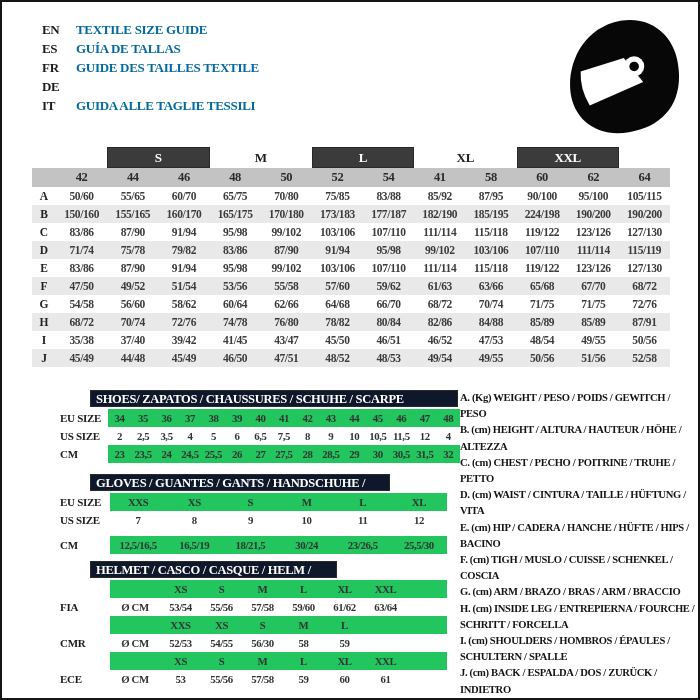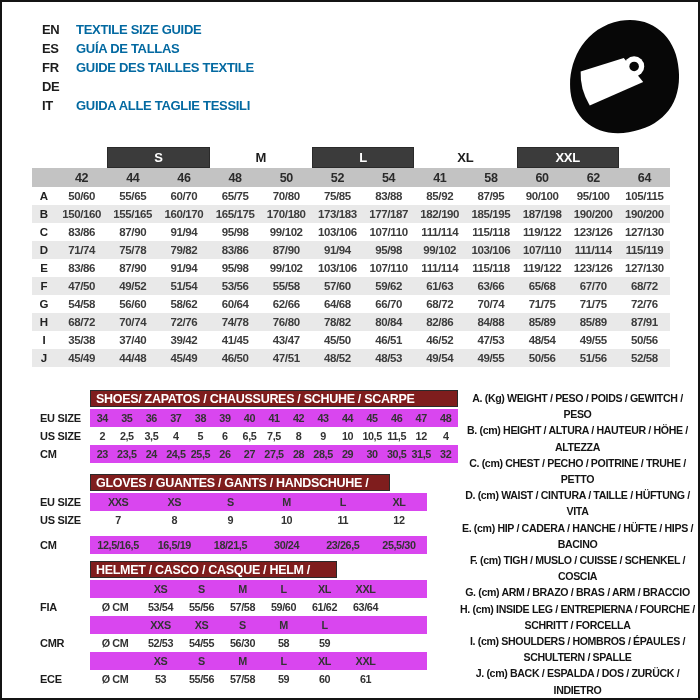--- a/index.html
+++ b/index.html
@@ -5,7 +5,7 @@
   html,body{margin:0;padding:0;background:#fff;}
   .page{position:relative;width:700px;height:700px;box-sizing:border-box;
         border:2px solid #141414;background:#fff;overflow:hidden;
-        font-family:Liberation Sans, sans-serif;color:#2e2e2e;}
+        font-family:Liberation Serif, serif;color:#2e2e2e;}
   
   .langs{position:absolute;left:40px;top:18px;}
   .lang-row{display:flex;height:19px;align-items:center;}

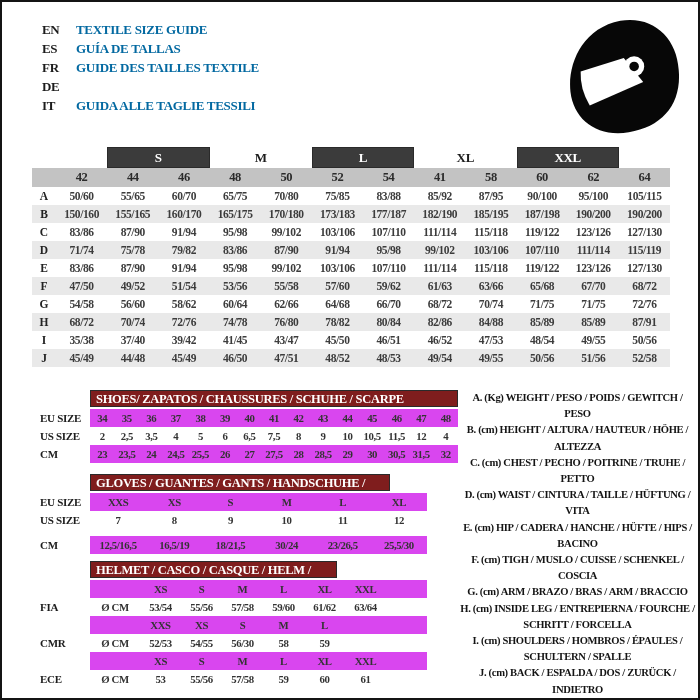--- a/index.html
+++ b/index.html
@@ -133,7 +133,7 @@
           <div class="cell">177/187</div>
           <div class="cell">182/190</div>
           <div class="cell">185/195</div>
-          <div class="cell">187/198</div>
+          <div class="cell">224/198</div>
           <div class="cell">190/200</div>
           <div class="cell">190/200</div>
         </div>

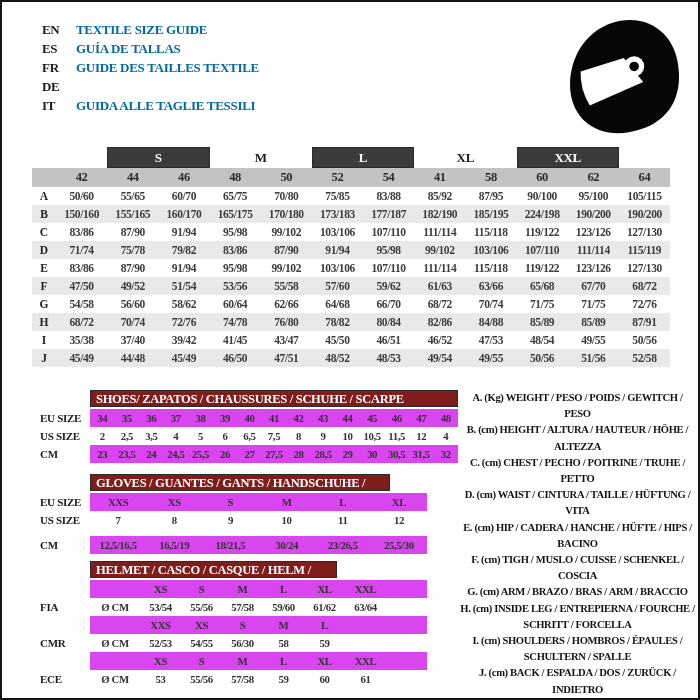--- a/index.html
+++ b/index.html
@@ -28,7 +28,7 @@
   .mt-row.alt{background:#e9e9e9;}
   
   .lower{position:absolute;left:30px;top:388px;width:428px;}
-  .sec-title{height:17px;line-height:17px;background:#7f1d1d;color:#fff;font-size:12.5px;
+  .sec-title{height:17px;line-height:17px;background:#0f172a;color:#fff;font-size:12.5px;
              font-weight:bold;letter-spacing:-.3px;padding-left:5px;box-sizing:border-box;
              margin-left:58px;border:1px solid #2a2a2a;}
   .lrow{display:flex;height:18px;align-items:center;}

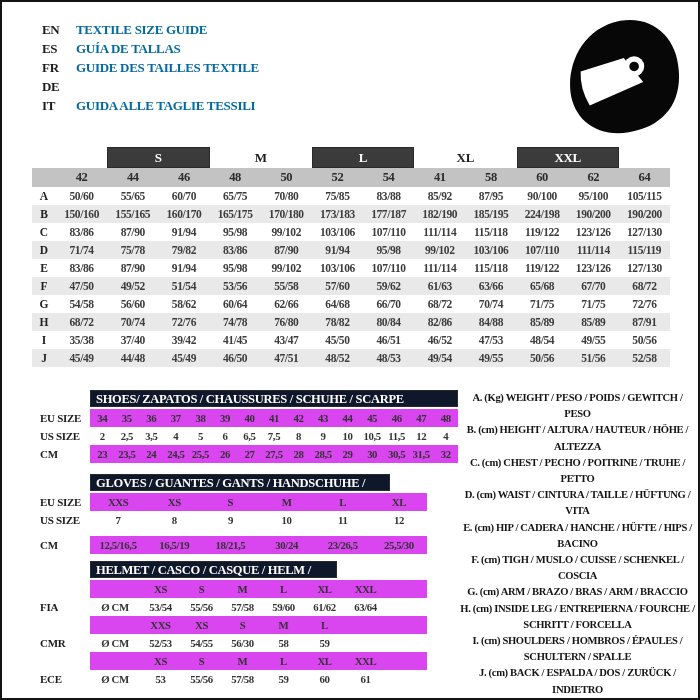--- a/index.html
+++ b/index.html
@@ -42,7 +42,7 @@
   .lcontent .cell{font-size:10.8px;letter-spacing:-.4px;color:#333;}
   .gap6{height:7px;} .gap12{height:11px;} .gap2{height:2px;}
   
-  .legend{position:absolute;left:458px;top:388px;width:235px;text-align:center;}
+  .legend{position:absolute;left:458px;top:388px;width:235px;}
   .legend-item{font-size:10.6px;font-weight:bold;letter-spacing:-.35px;color:#141414;
                line-height:16.2px;}
 </style>

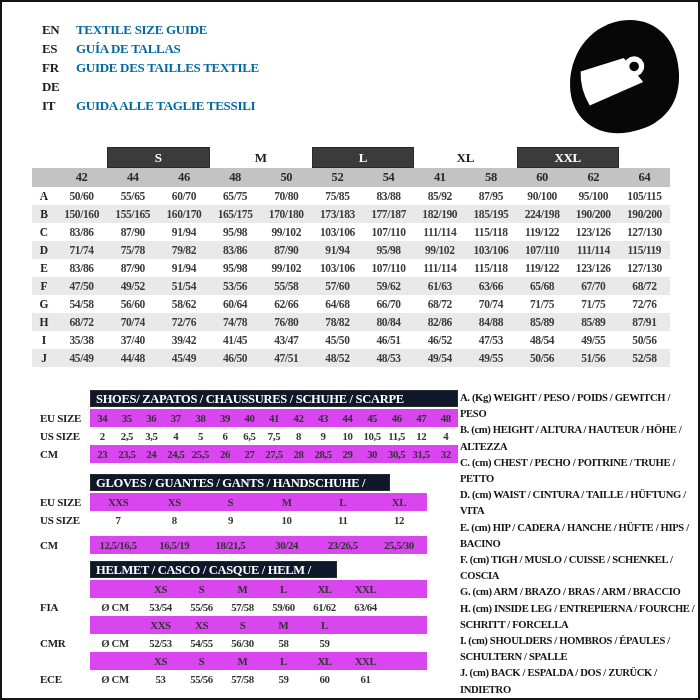--- a/index.html
+++ b/index.html
@@ -33,7 +33,7 @@
              margin-left:58px;border:1px solid #2a2a2a;}
   .lrow{display:flex;height:18px;align-items:center;}
   .lrow .rlabel{width:58px;font-size:11px;font-weight:bold;color:#1c1c1c;letter-spacing:-.3px;
-                padding-left:8px;box-sizing:border-box;}
+                padding-left:8px;box-sizing:border-box;margin-left:20px;}
   .lcontent{display:grid;align-items:center;height:100%;}
   .lcontent.gray{background:#d946ef;}
   .shoes-grid{width:368px;grid-template-columns:repeat(15,1fr);}

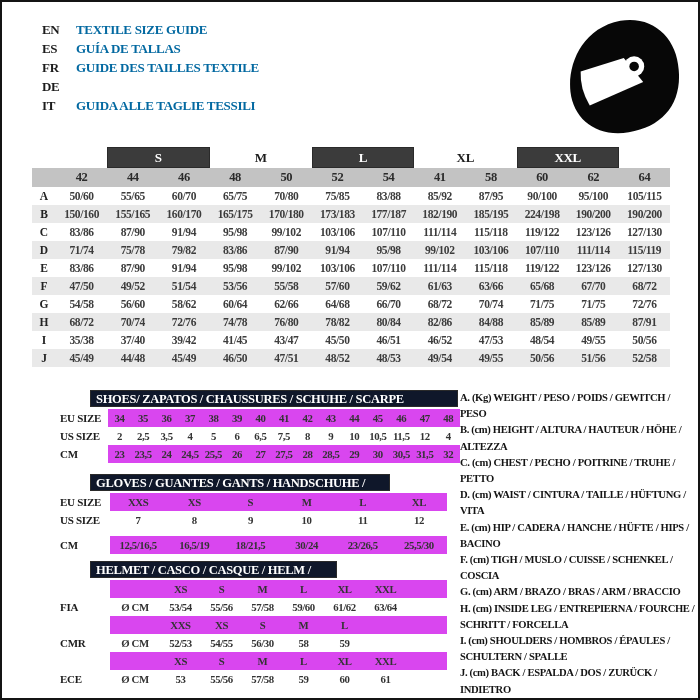--- a/index.html
+++ b/index.html
@@ -35,7 +35,7 @@
   .lrow .rlabel{width:58px;font-size:11px;font-weight:bold;color:#1c1c1c;letter-spacing:-.3px;
                 padding-left:8px;box-sizing:border-box;margin-left:20px;}
   .lcontent{display:grid;align-items:center;height:100%;}
-  .lcontent.gray{background:#d946ef;}
+  .lcontent.gray{background:#22c55e;}
   .shoes-grid{width:368px;grid-template-columns:repeat(15,1fr);}
   .gloves-grid{width:337px;grid-template-columns:repeat(6,1fr);}
   .helm-grid{width:337px;grid-template-columns:50px repeat(6,41px) 1fr;}

